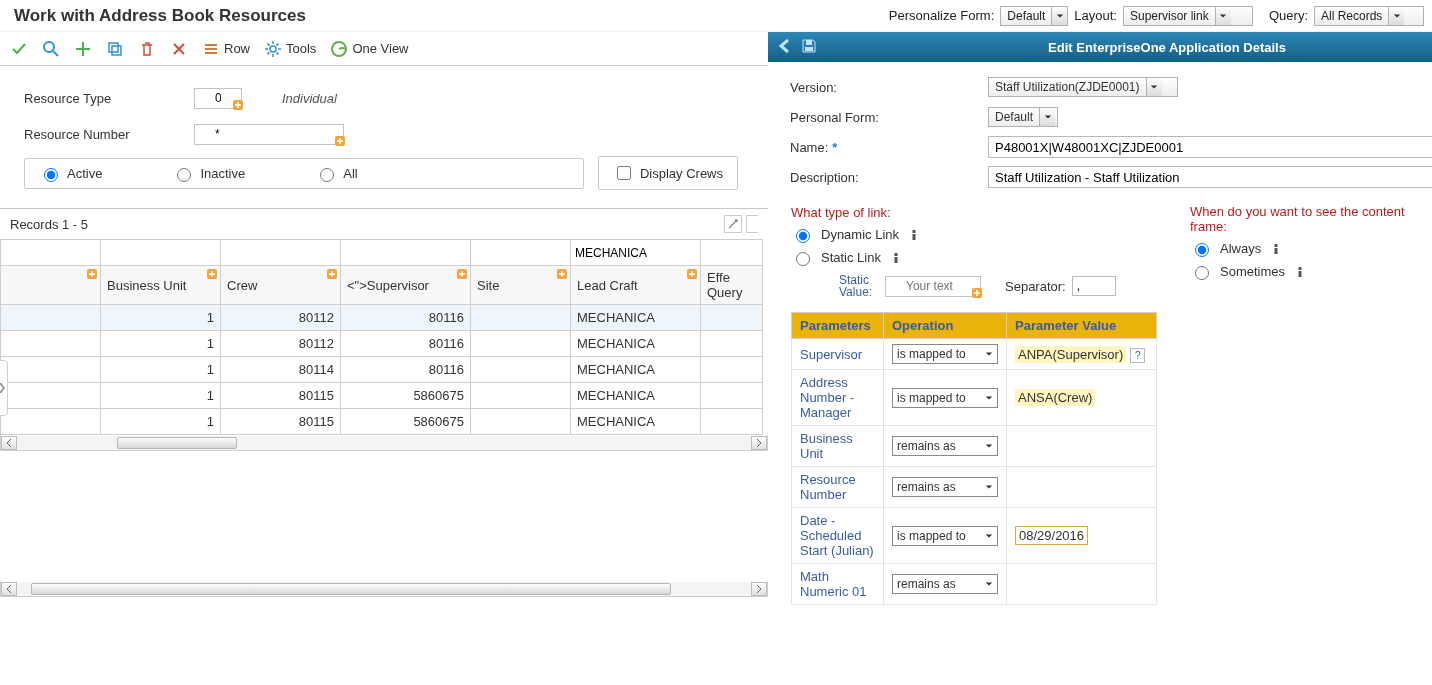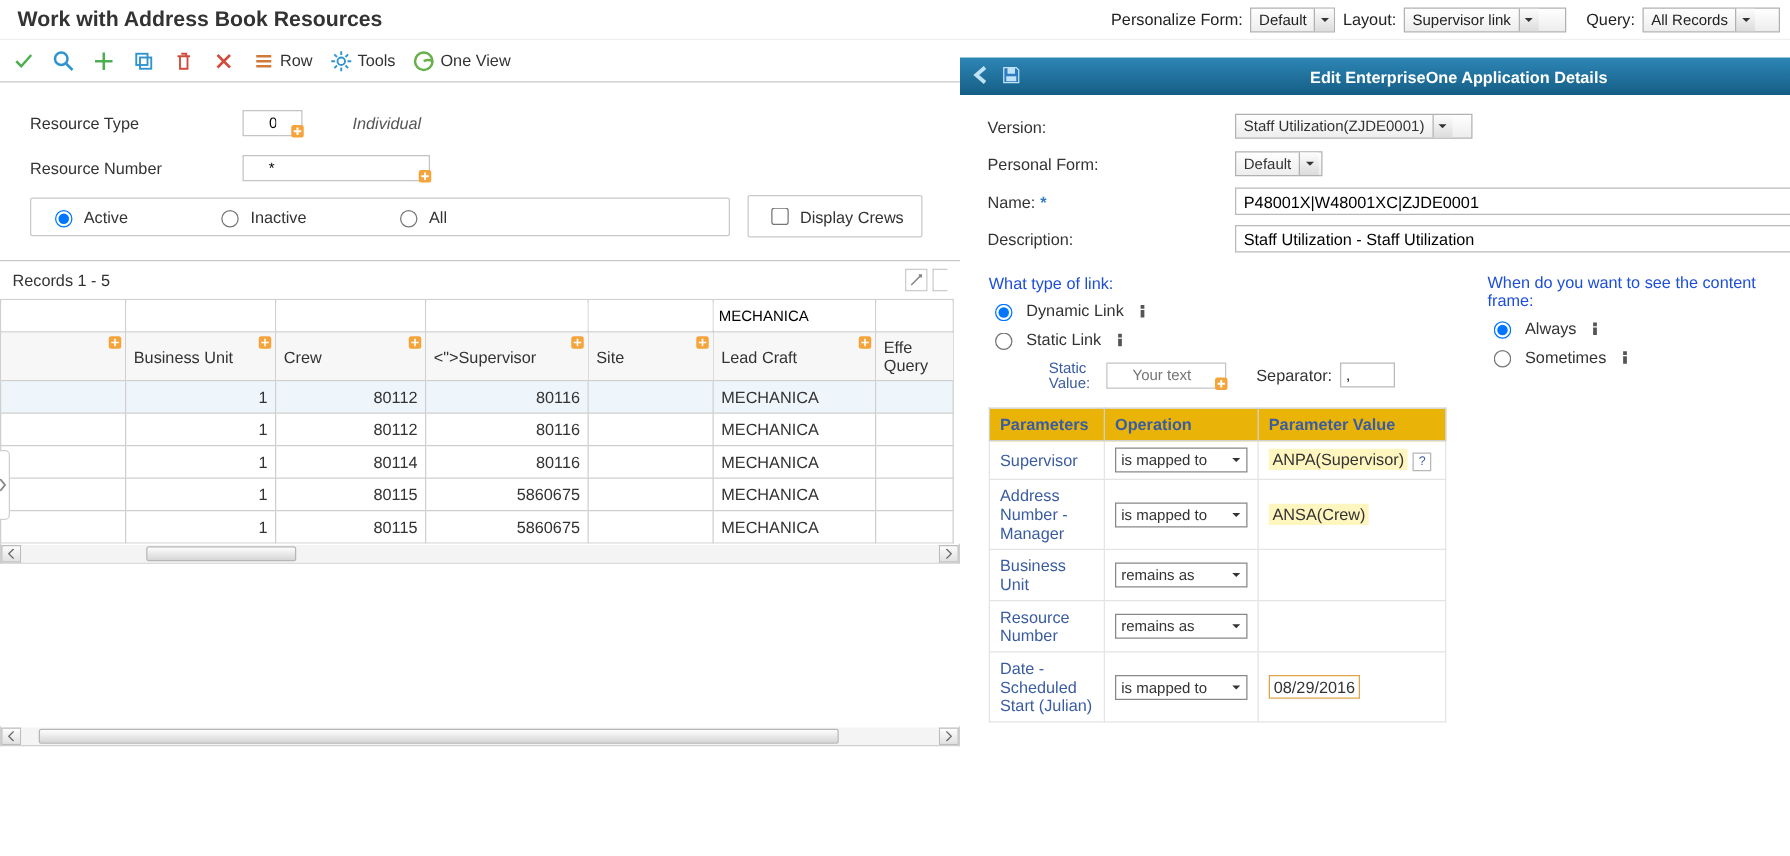--- a/index.html
+++ b/index.html
@@ -12,7 +12,7 @@
   .combo .combo-txt { padding:0 6px; white-space:nowrap; }
   .combo .combo-btn { width:16px; height:100%; border-left:1px solid #b1b1b1; display:flex; align-items:center; justify-content:center; background:linear-gradient(#fdfdfd,#dcdcdc); cursor:pointer; }
   .combo .combo-btn svg { width:8px; height:8px; }
-  .main { display:flex;align-items:center; }
+  .main { display:flex; }
   .left { width:768px; flex:0 0 768px; }
   .right { flex:1 1 auto; position:relative; }
   .toolbar { height:34px; border-bottom:1px solid #c9c9c9; display:flex; align-items:center; gap:14px; padding-left:10px; background:#fff; }

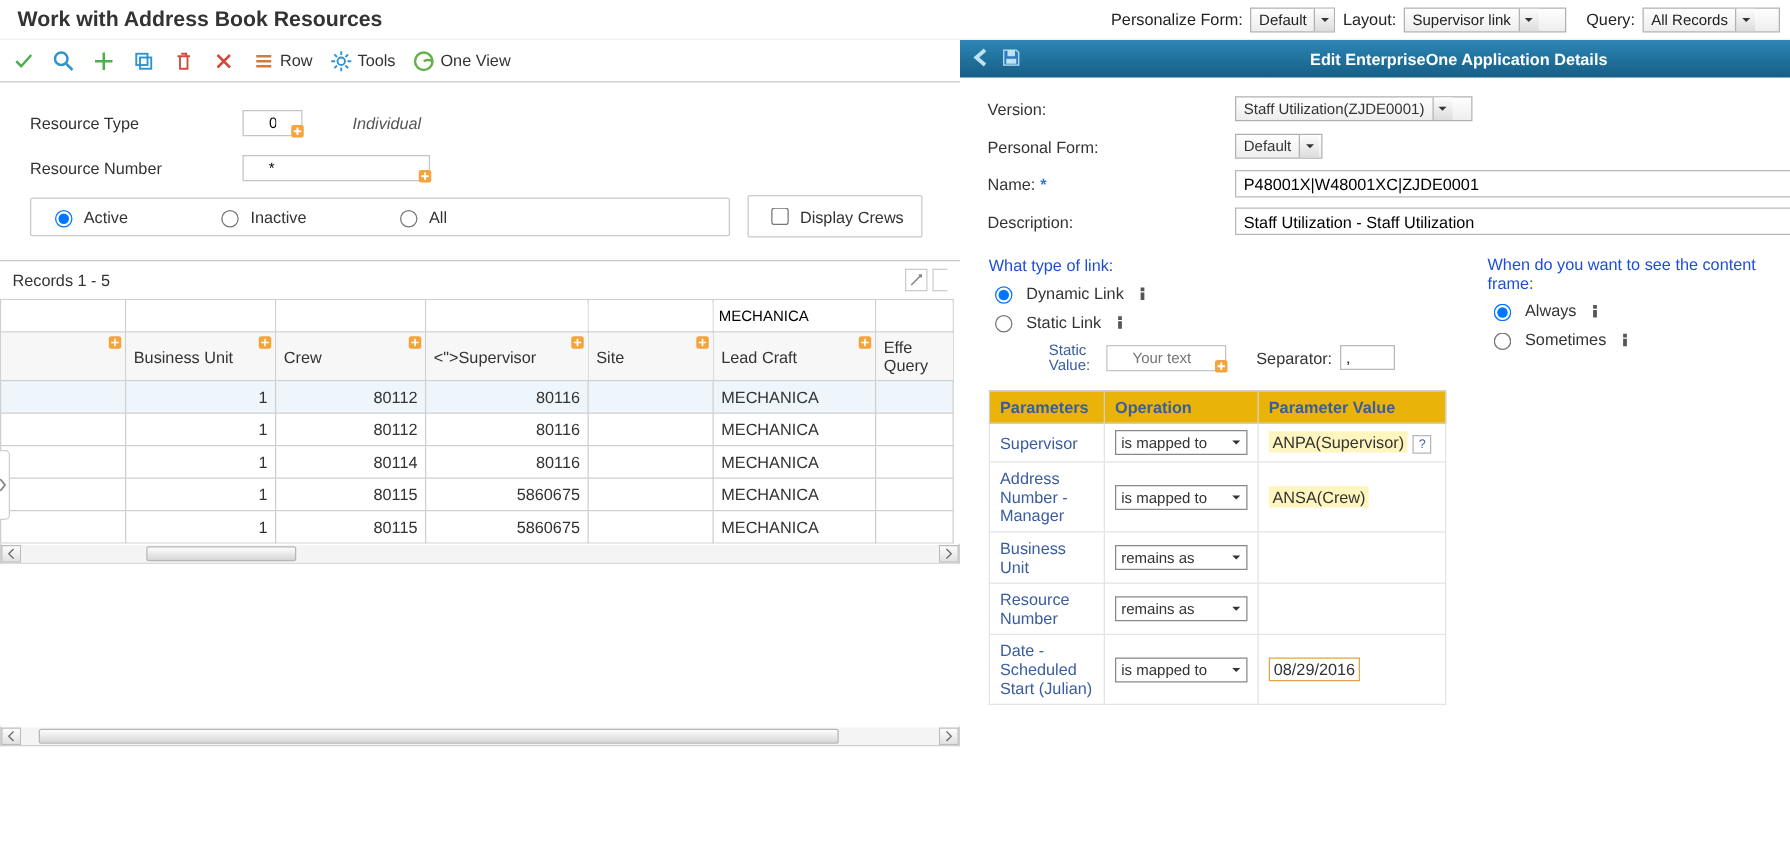--- a/index.html
+++ b/index.html
@@ -55,7 +55,7 @@
   .aster { color:#2e7bc2; font-weight:bold; margin-left:4px; }
   .two-col { display:flex; gap:30px; margin-top:12px; }
   .link-box { width:370px; border:1px solid transparent; }
-  .qhead { color:#1d4ed8; font-size:13px; margin-bottom:6px; }
+  .qhead { color:#b91c1c; font-size:13px; margin-bottom:6px; }
   .opt { display:flex; align-items:center; gap:8px; margin:6px 0; font-size:13px; cursor:pointer; }
   .info-i { width:14px; height:14px; display:inline-flex; align-items:center; justify-content:center; }
   .sv-row { display:flex; align-items:center; gap:6px; font-size:13px; color:#3a67a7; margin-top:8px;margin-left:48px; }

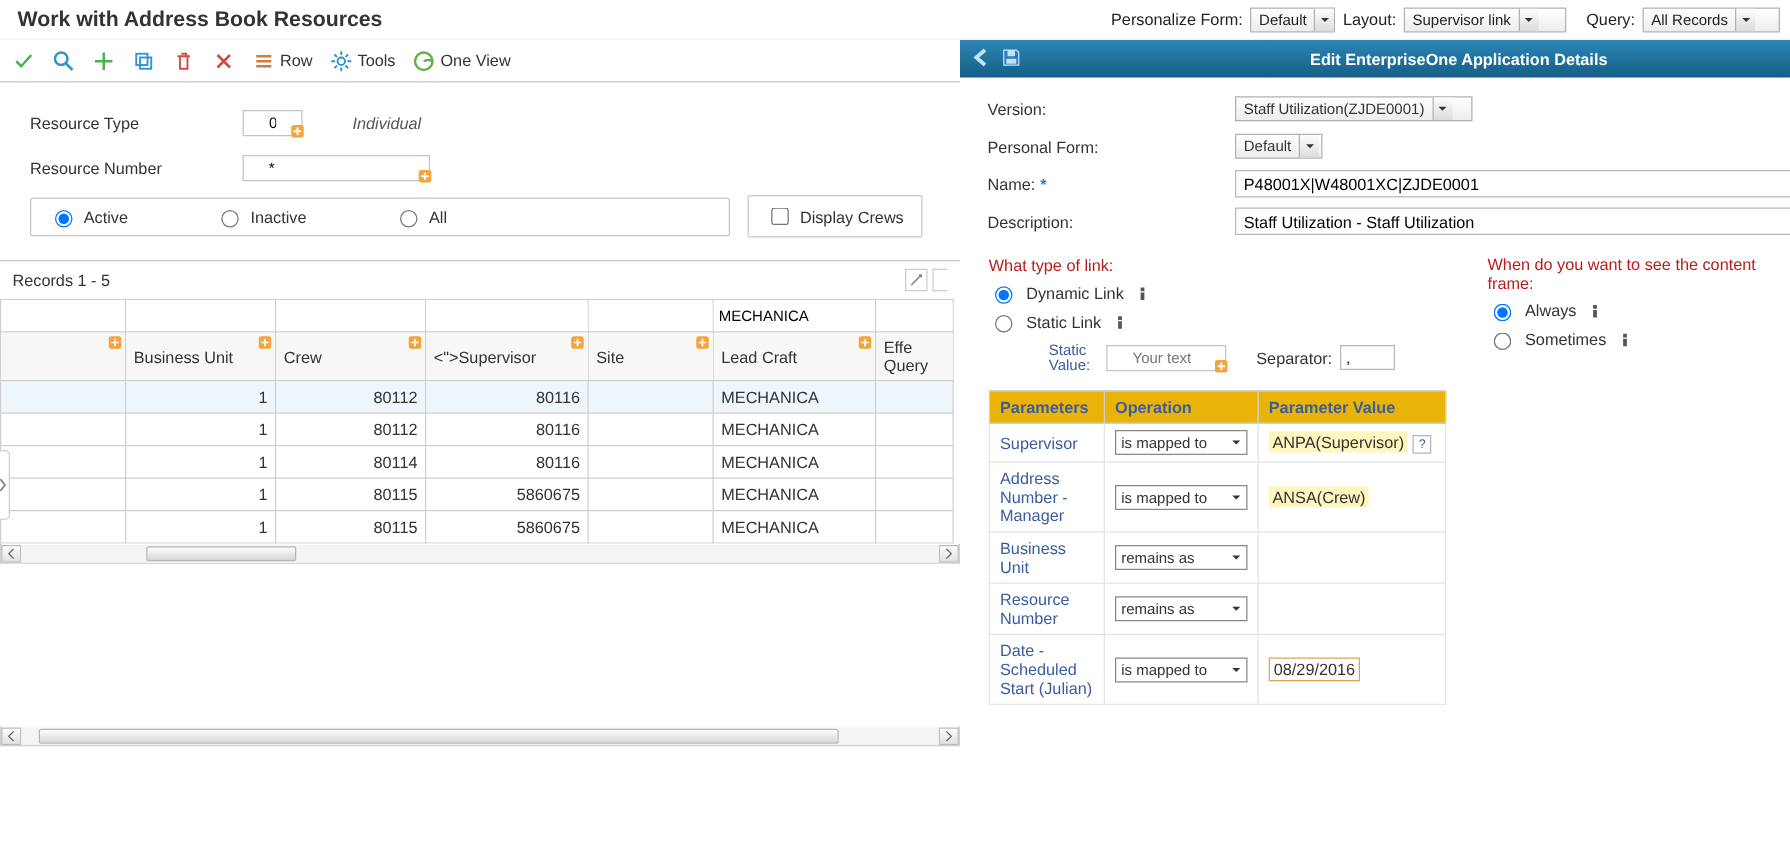--- a/index.html
+++ b/index.html
@@ -555,6 +555,18 @@
                   </td>
                   <td><span class="outline">08/29/2016</span></td>
                 </tr>
+                <tr>
+                  <td class="plink">Math Numeric 01</td>
+                  <td>
+                    <div class="op-select">
+                      <span>remains as</span>
+                      <svg viewBox="0 0 10 10">
+                        <path d="M1 3 L5 7 L9 3" fill="#333"></path>
+                      </svg>
+                    </div>
+                  </td>
+                  <td></td>
+                </tr>
               </tbody>
           </table>
         </div>

